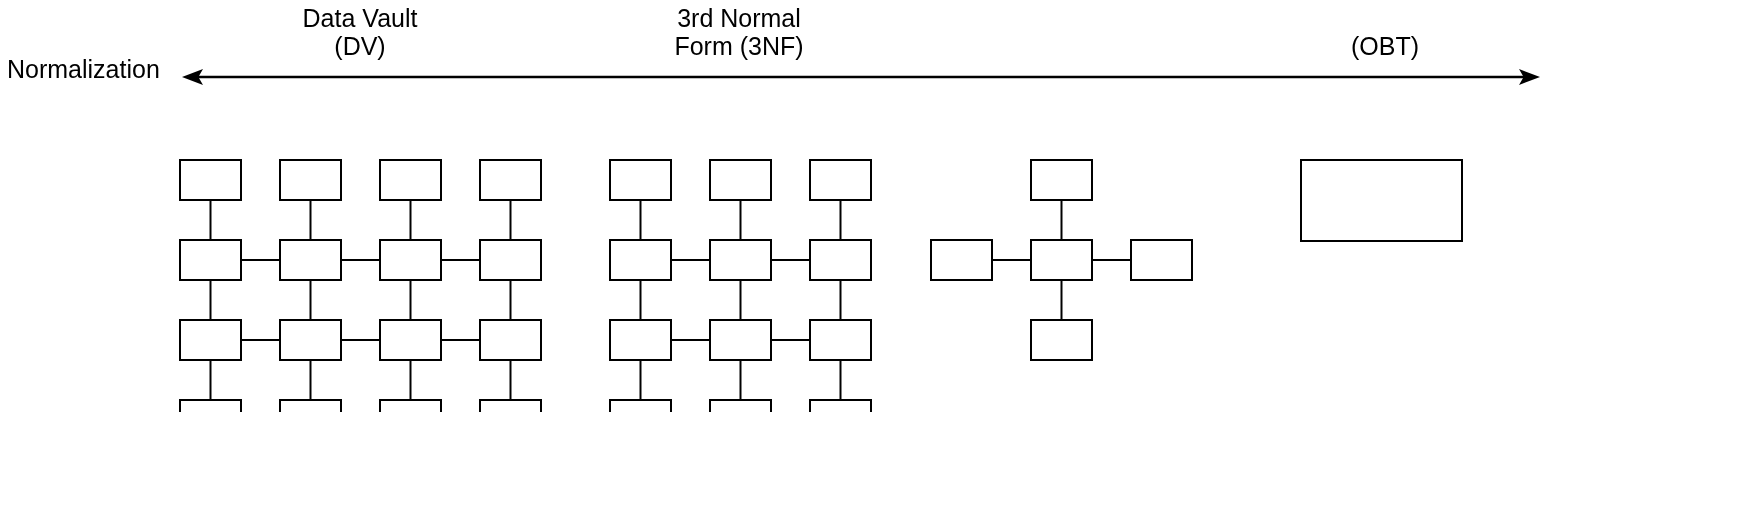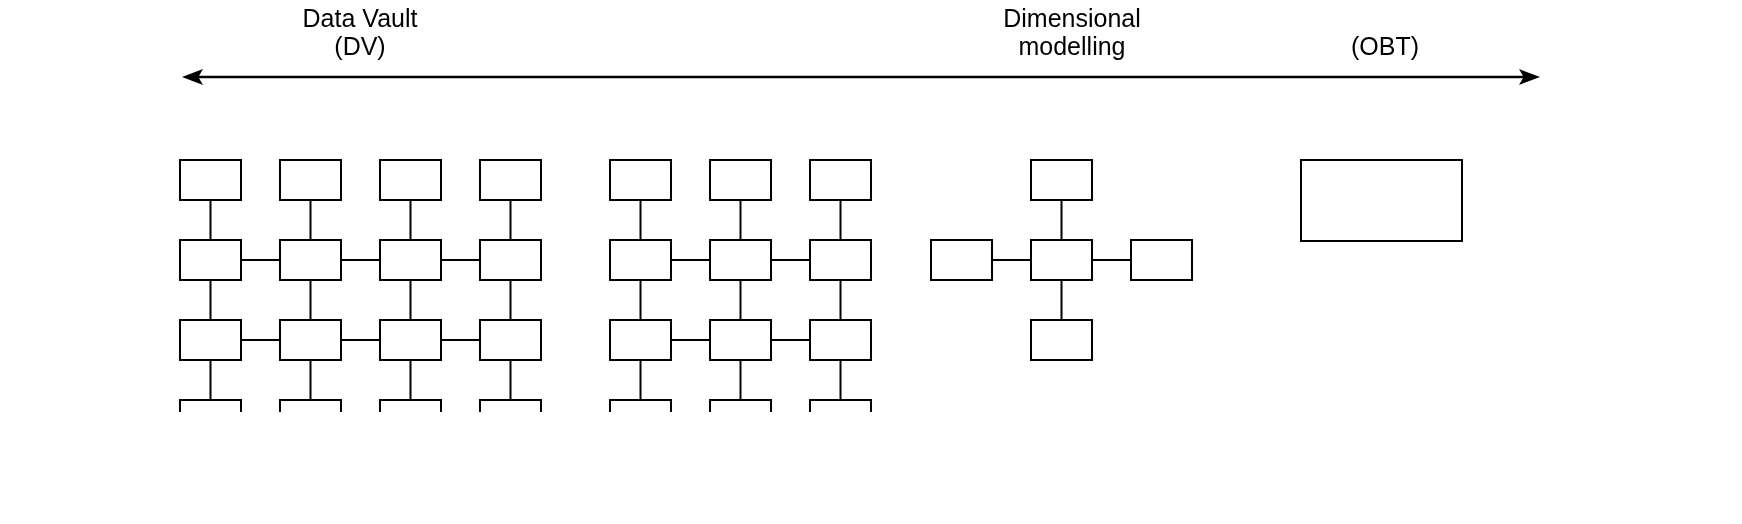--- a/index.html
+++ b/index.html
@@ -146,6 +146,10 @@
     <span>(DV)</span>
   </div>
 
+  <div class="approach-label" style="left:739px">
+    <span>3rd Normal</span><br>
+    <span>Form (3NF)</span>
+  </div>
 
   <div class="approach-label" style="left:1072px">
     <span>Dimensional</span><br>

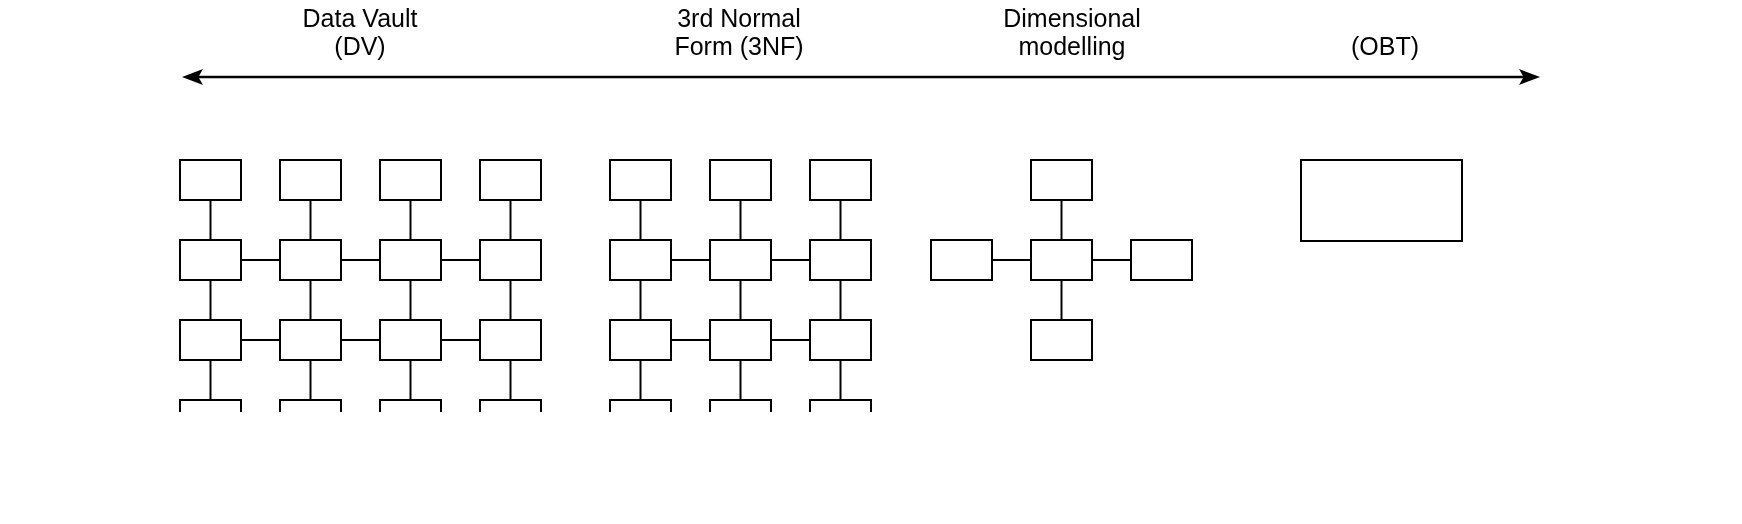--- a/index.html
+++ b/index.html
@@ -151,10 +151,6 @@
     <span>Form (3NF)</span>
   </div>
 
-  <div class="approach-label" style="left:1072px">
-    <span>Dimensional</span><br>
-    <span>modelling</span>
-  </div>
 
   <div class="approach-label" style="left:1385px">
     <br>

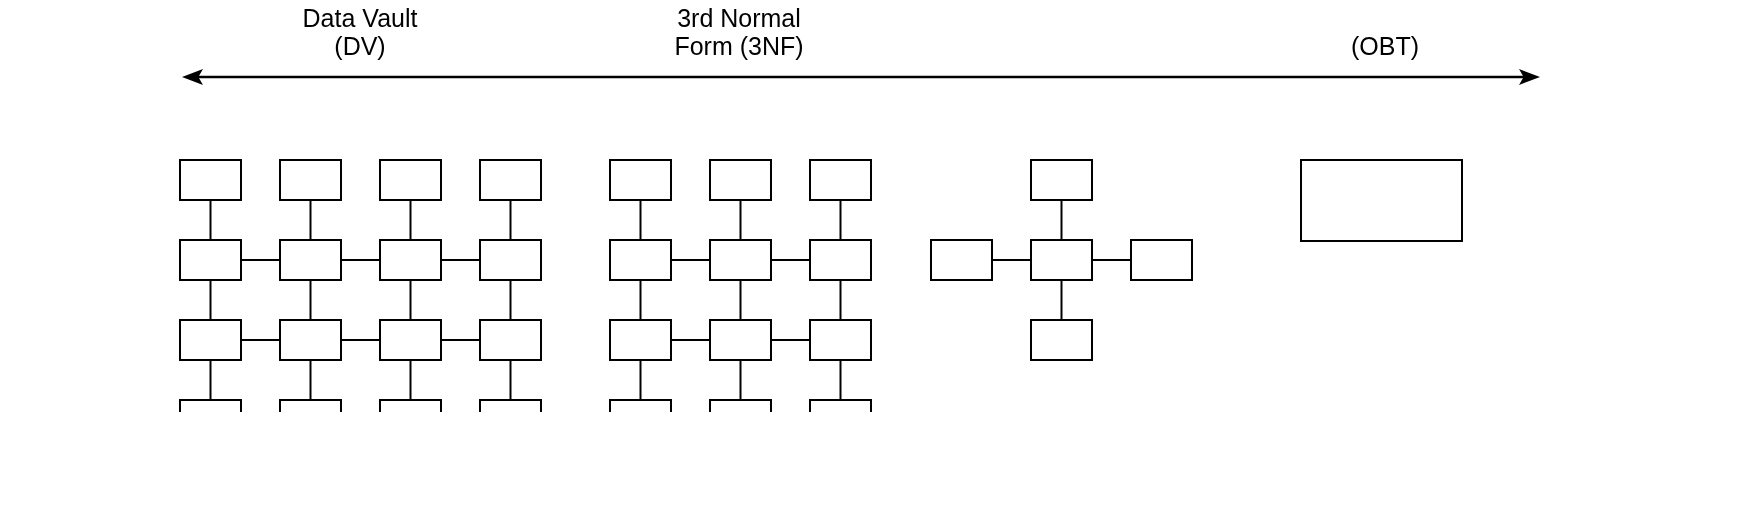--- a/index.html
+++ b/index.html
@@ -157,6 +157,7 @@
     <span>(OBT)</span>
   </div>
 
+  <div class="axis-label" id="axis-left">Normalization</div>
 
 
 </div>

